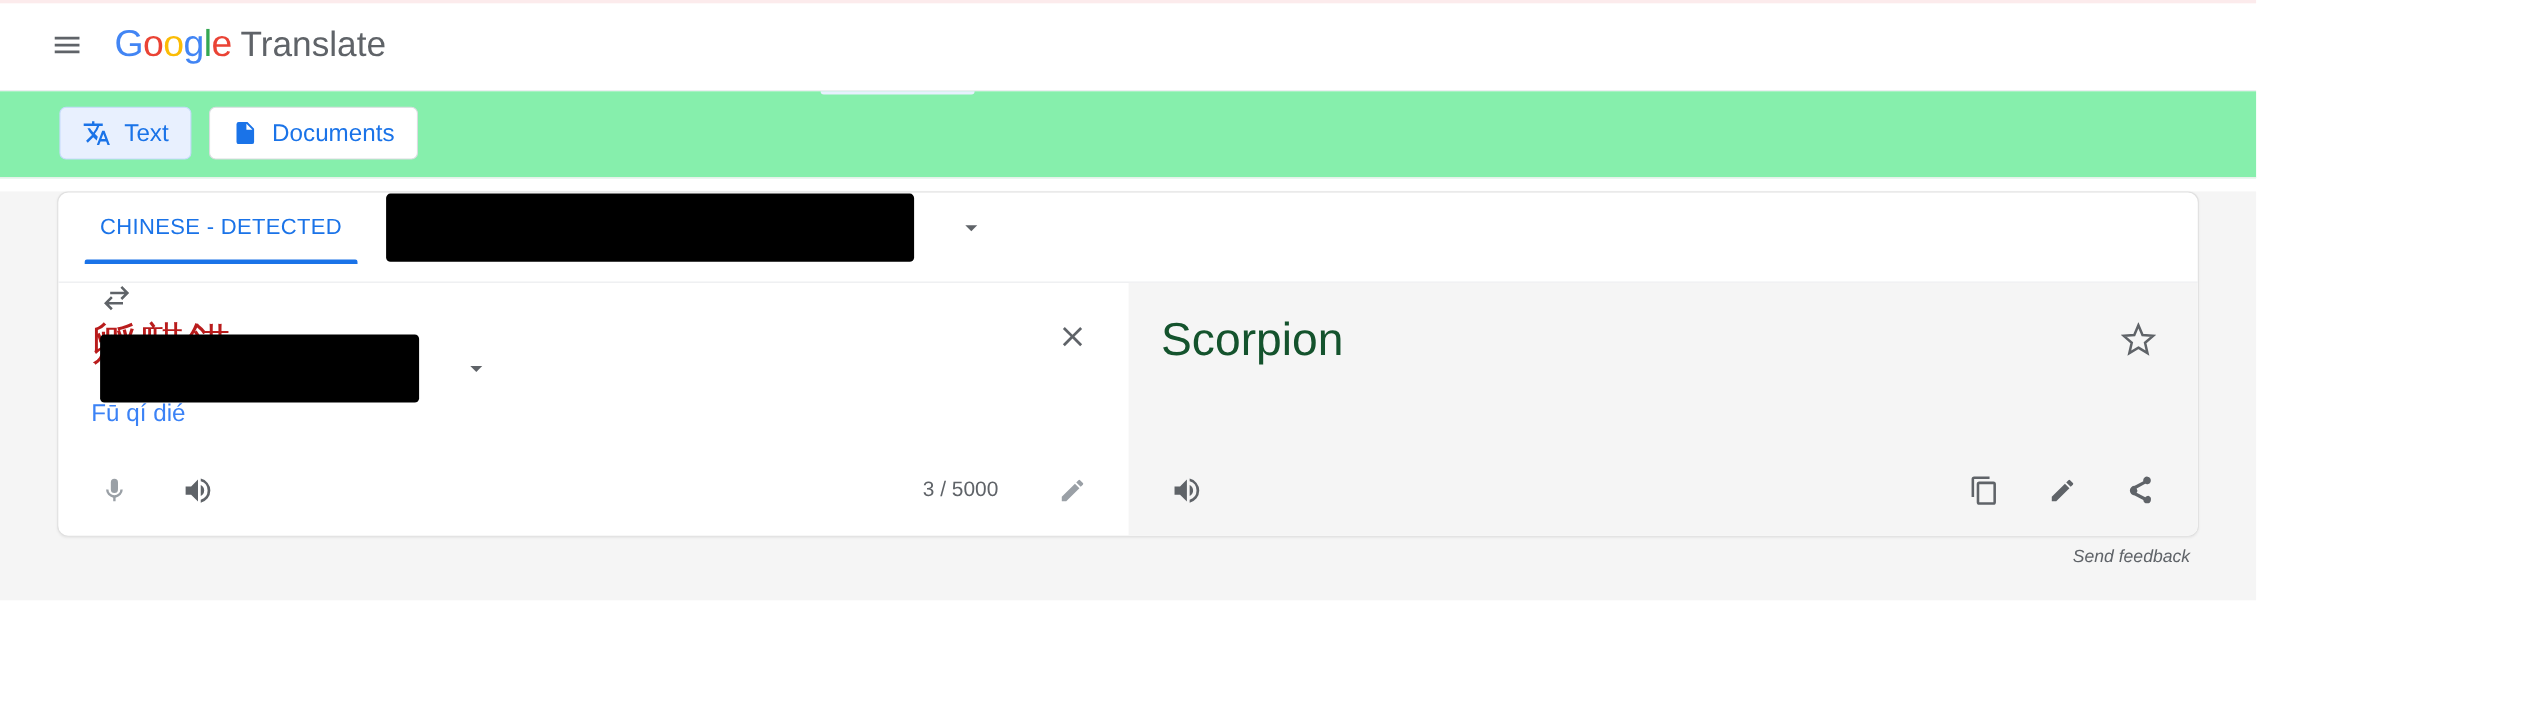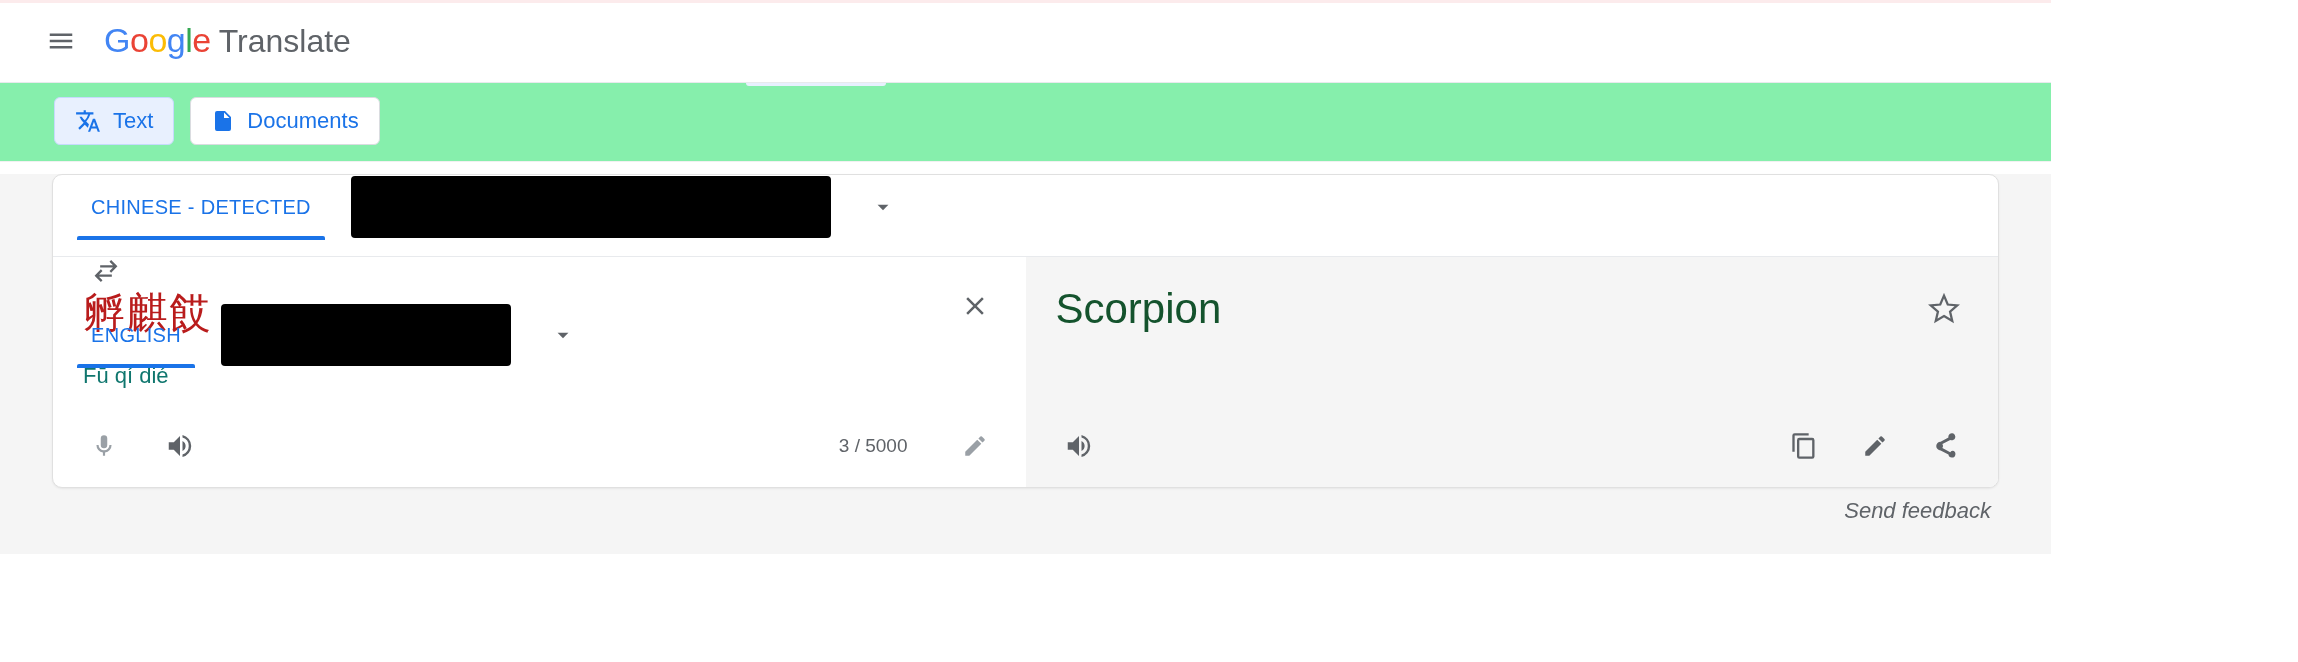--- a/index.html
+++ b/index.html
@@ -172,9 +172,6 @@
           </div>
         </div>
         <div class="lang-side">
-          <div class="lang-tab underlined">
-            <span>ENGLISH</span>
-          </div>
           <div class="redact small"></div>
           <div class="chev-btn">
             <svg width="26" height="26" viewBox="0 0 24 24">

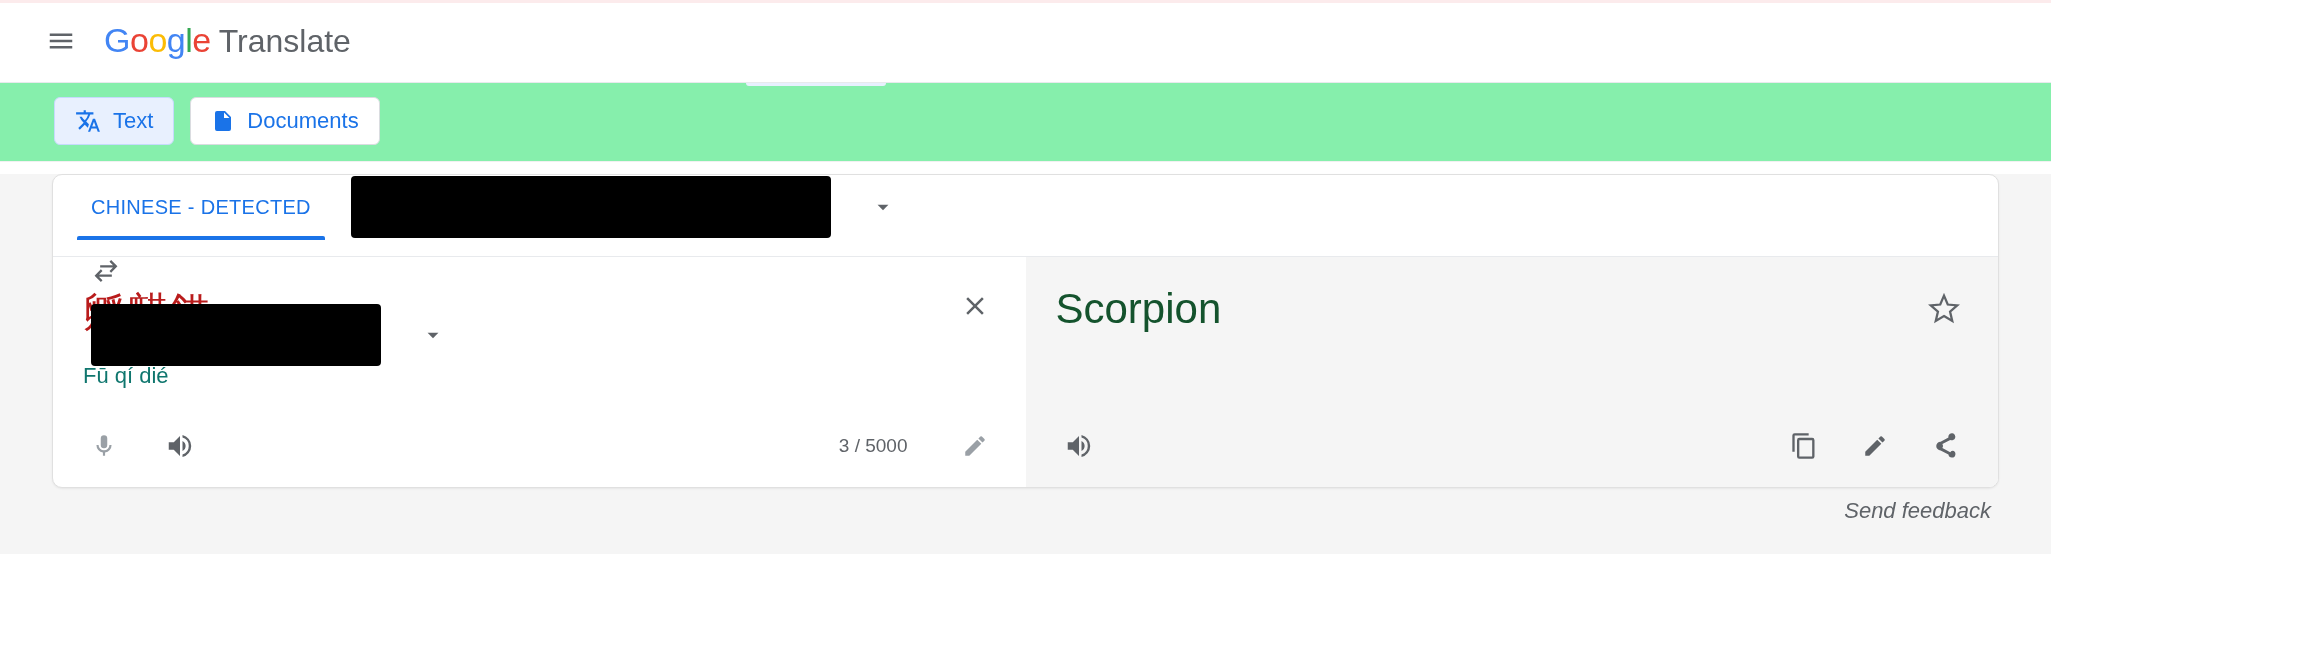--- a/index.html
+++ b/index.html
@@ -91,7 +91,7 @@
   .src-row { display:flex; align-items:flex-start; justify-content:space-between; }
   .src-text { font-size:42px; color:#b91c1c; font-weight:400; letter-spacing:1px;}
   .close-x { color:#5f6368; cursor:pointer; padding:6px;}
-  .translit { margin-top:22px; font-size:22px; color:#0f766e;}
+  .translit { margin-top:22px; font-size:22px; color:#3b82f6;}
   .out-top { display:flex; align-items:flex-start; justify-content:space-between;}
   .out-text { font-size:42px; color:#14532d; }
   .icon-btn { color:#616161; cursor:pointer; padding:8px; display:flex;}

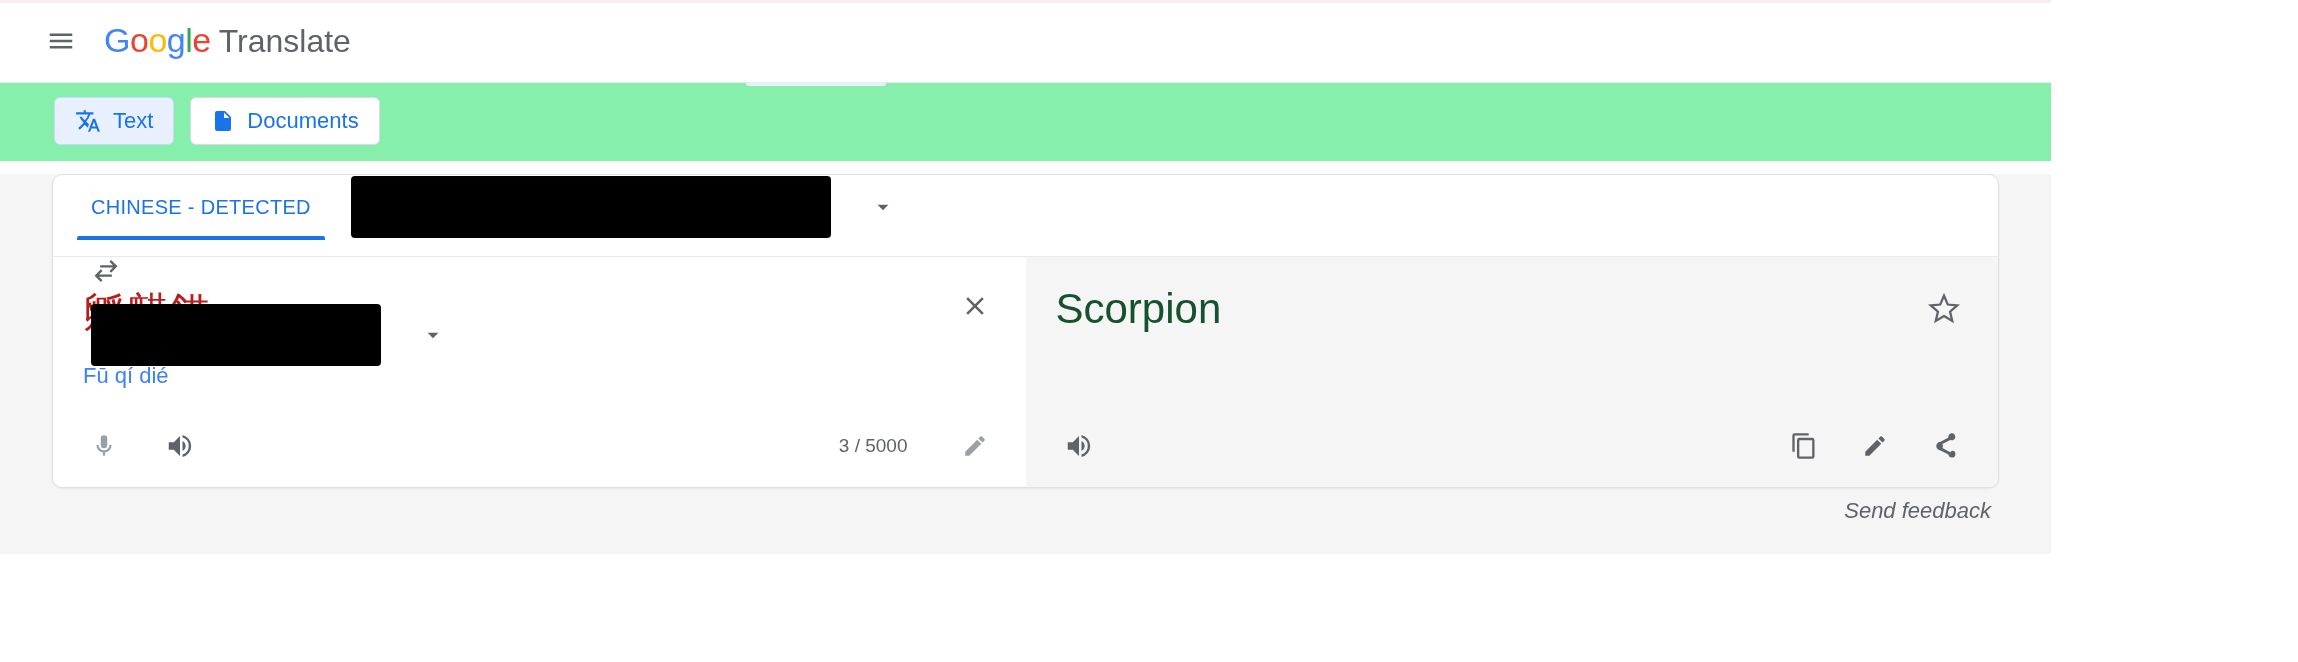--- a/index.html
+++ b/index.html
@@ -102,7 +102,7 @@
   .brow-right{display:flex; gap:28px; align-items:center;}
   .char-count{ font-size:19px; color:#5f6368; margin-right:18px;}
   .feedback {
-    text-align:right; font-style:italic; color:#5f6368; font-size:22px;
+    text-align:right; font-style:italic; color:#5f6368; font-size:16px;
     padding: 10px 60px 30px 0;
   }
   svg { display:block; }

